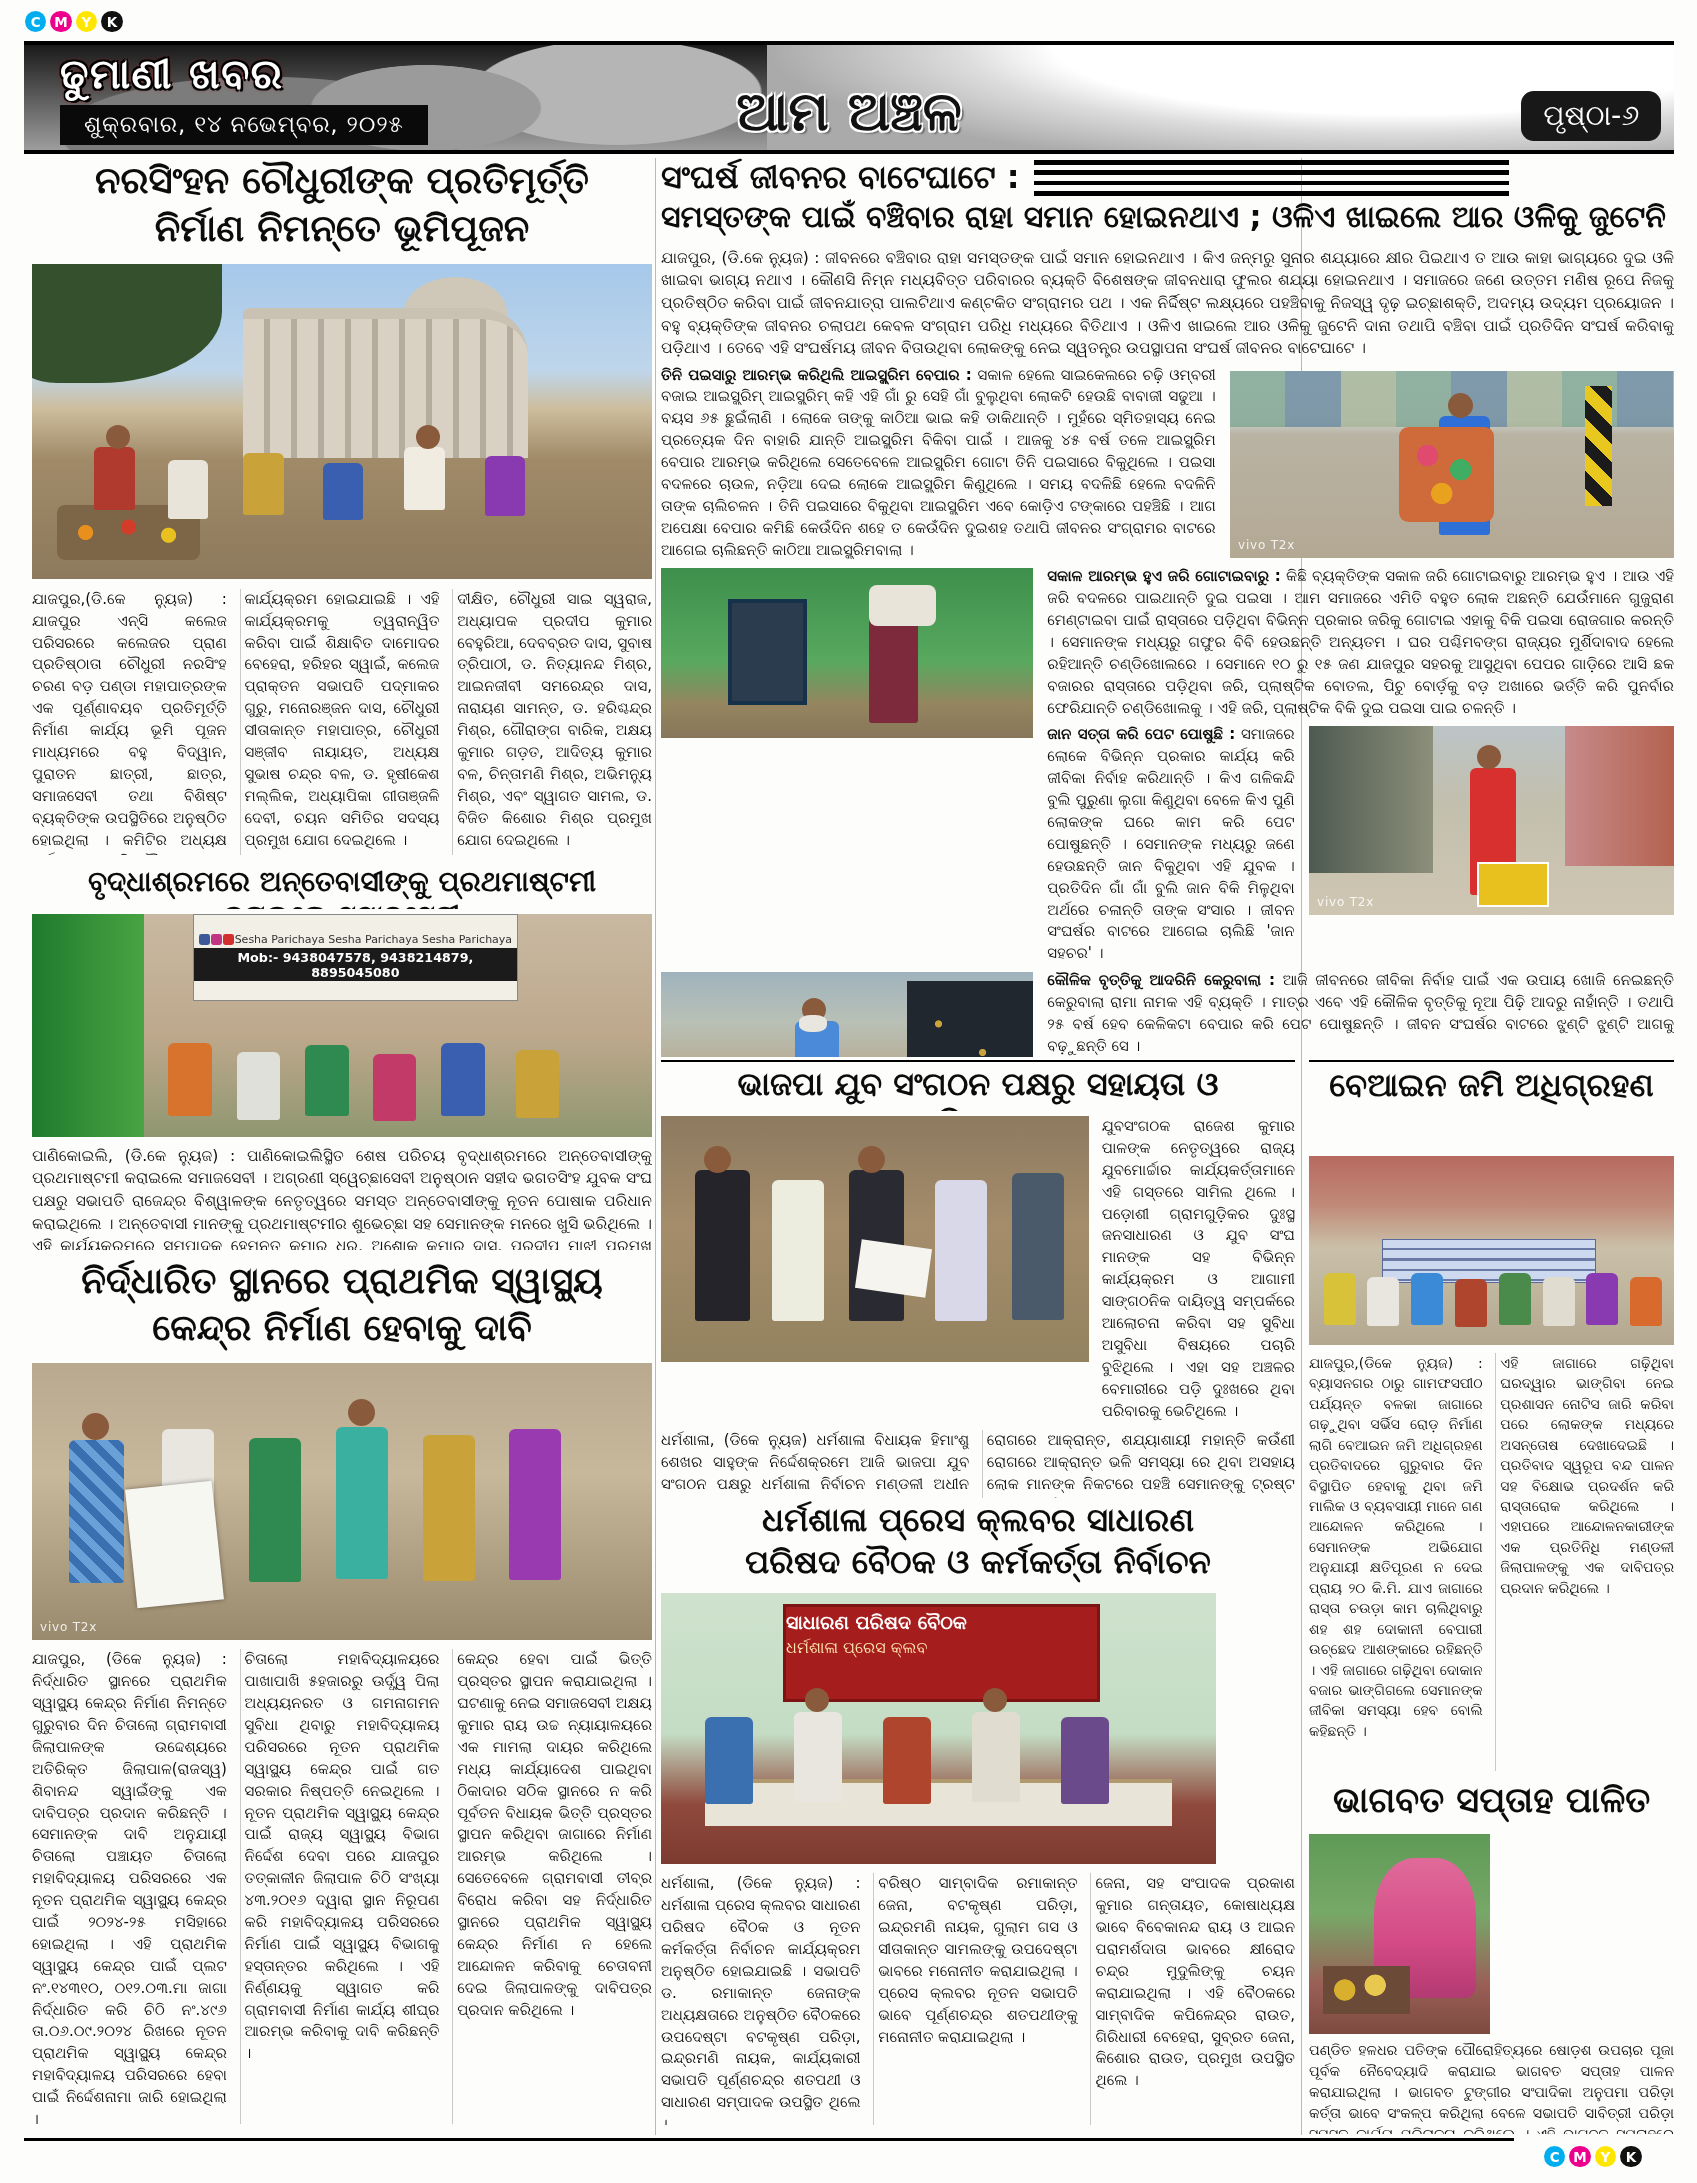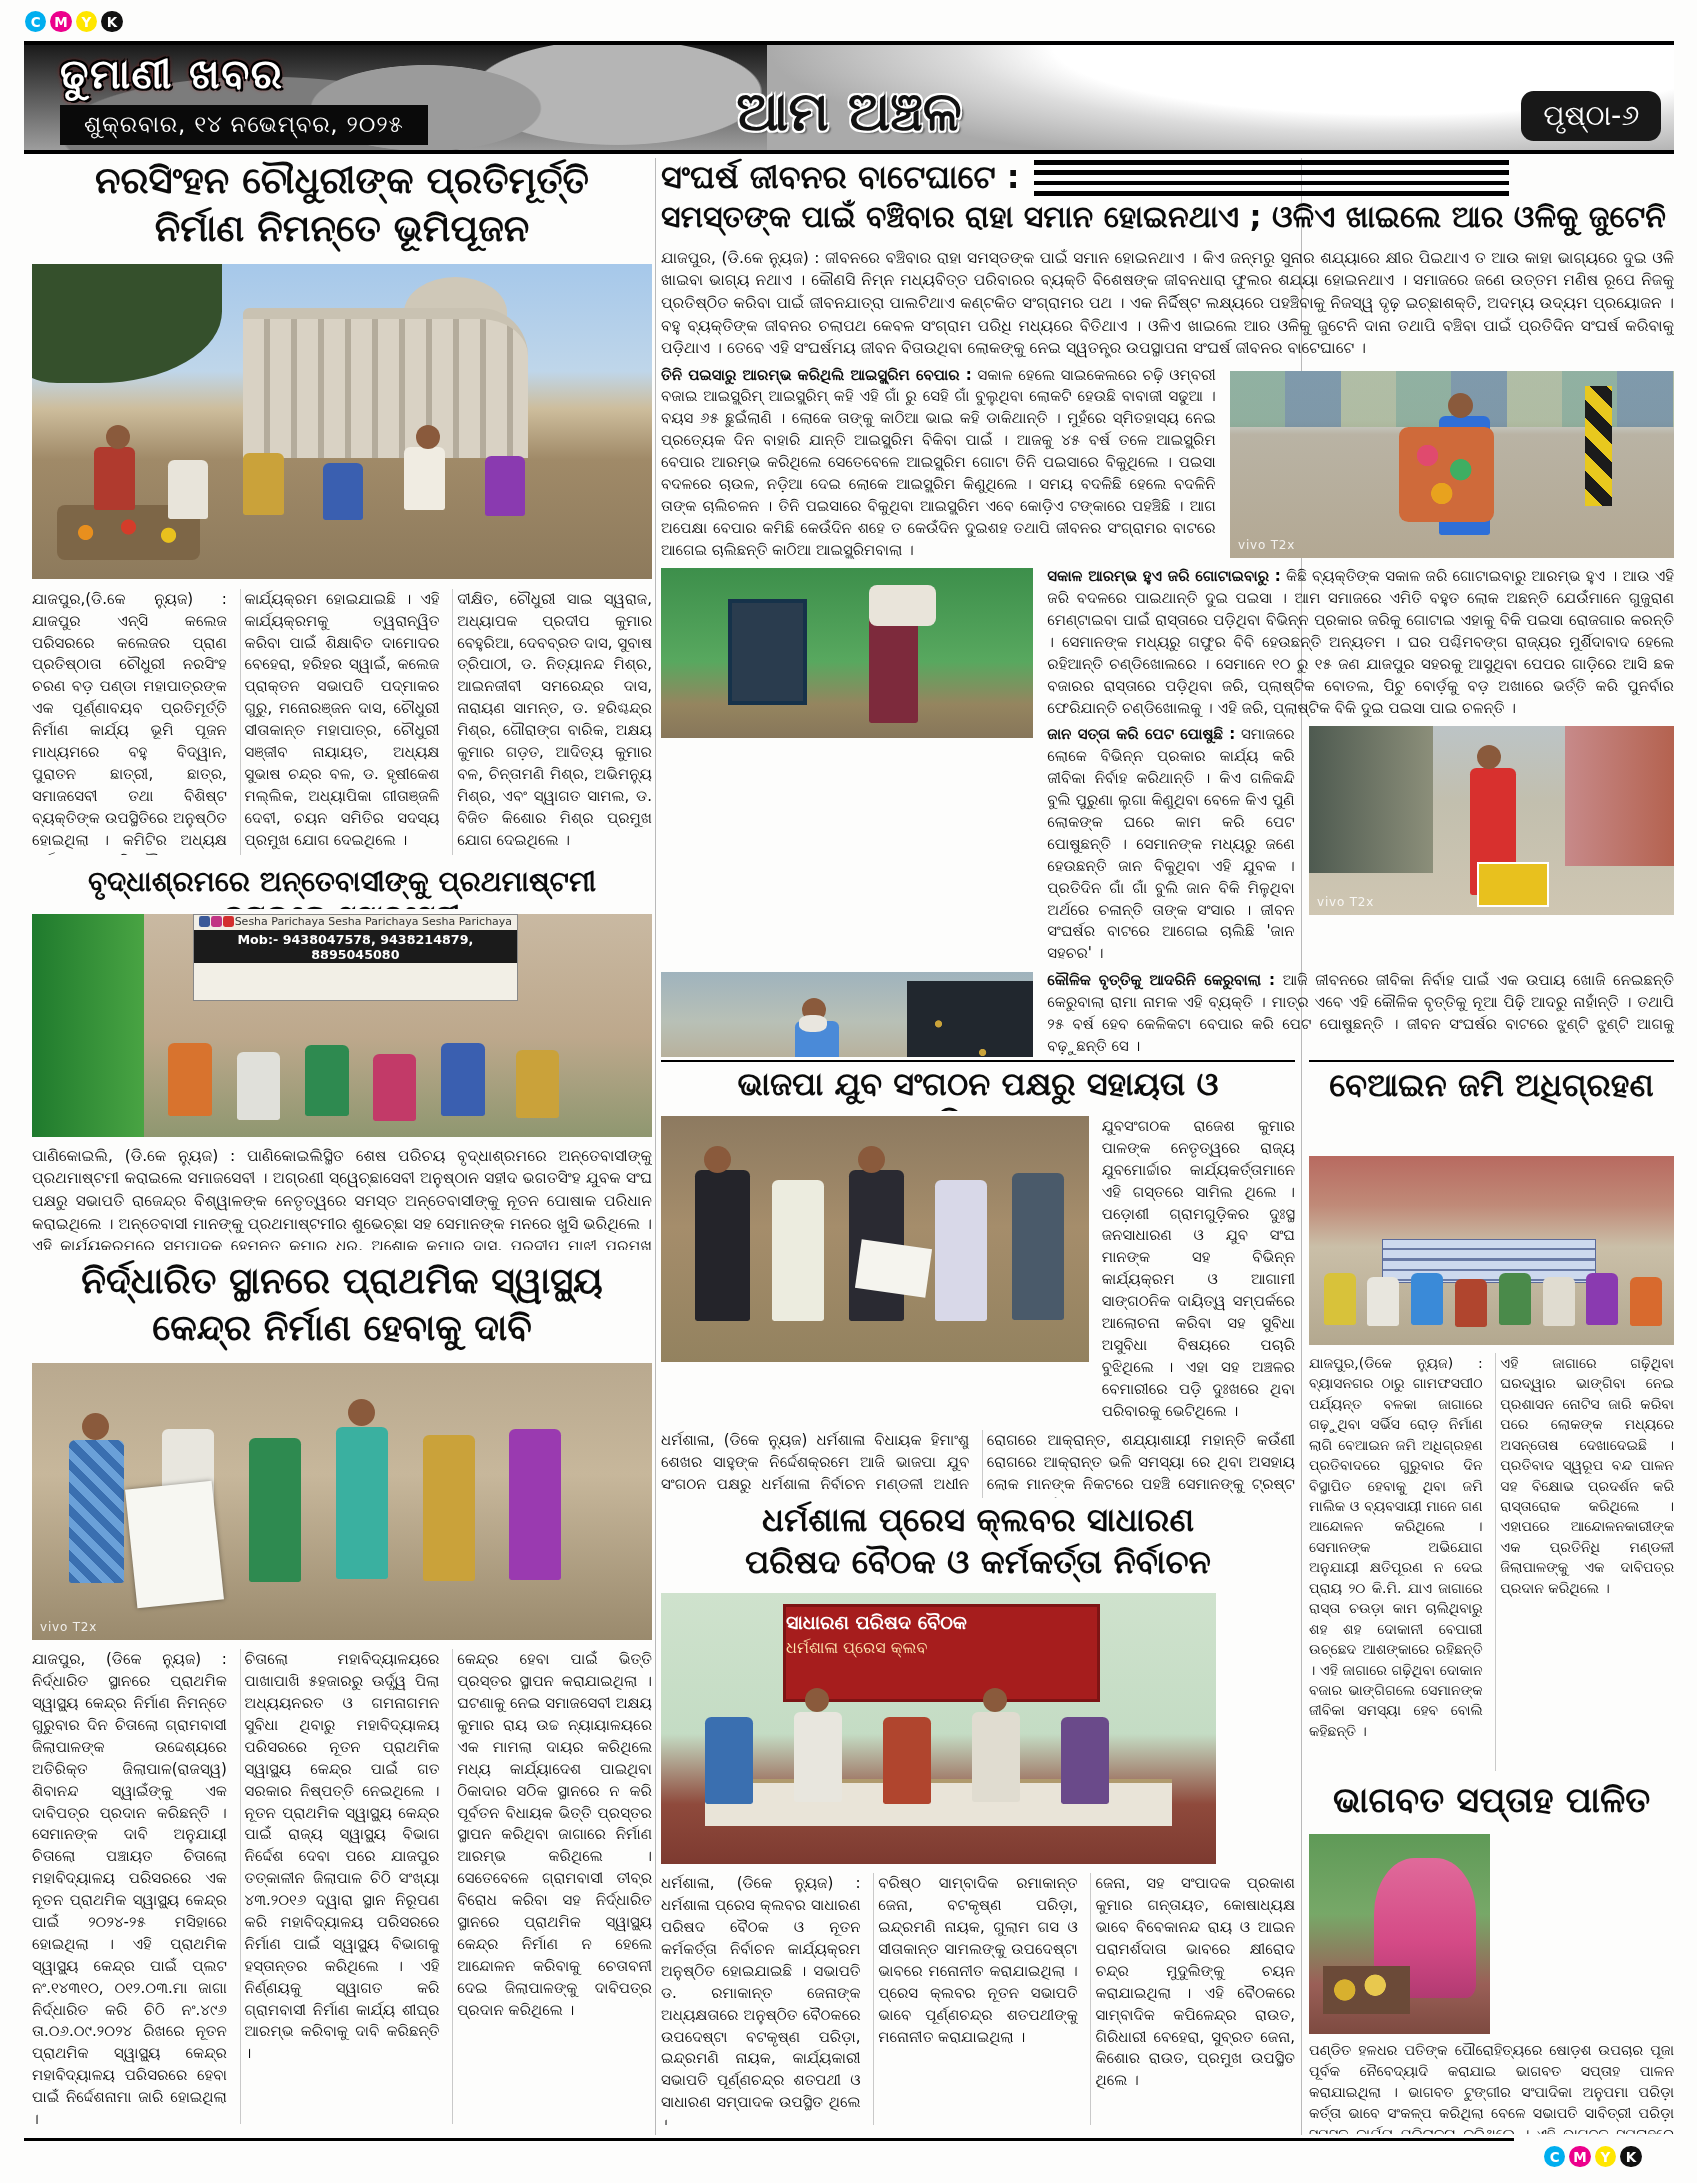--- a/index.html
+++ b/index.html
@@ -63,7 +63,7 @@
   .p2 .banner{position:absolute;left:26%;top:0;width:52%;height:38%;background:#f2efe6;border:1.6px solid #888;
       text-align:center;overflow:hidden;}
   .p2 .banner .b1{font-size:20.6px;font-weight:bold;color:#222;margin-top:1.6px;}
-  .p2 .banner .b2{font-size:11px;color:#333;display:flex;justify-content:center;gap:1px;align-items:center;}
+  .p2 .banner .b2{font-size:11px;color:#333;display:flex;justify-content:center;gap:1px;align-items:center;margin-top:18px;}
   .p2 .banner .chip{display:inline-block;width:11px;height:11px;border-radius:2.4px;}
   .p2 .banner .b3{font-size:12.7px;font-weight:bold;color:#fff;background:#1b1b1b;margin-top:2.4px;padding:1.6px 0;}
   .p2 .greenwall{position:absolute;left:0;top:0;width:18%;height:100%;background:linear-gradient(90deg,#1f7a2d,#49a443);}

